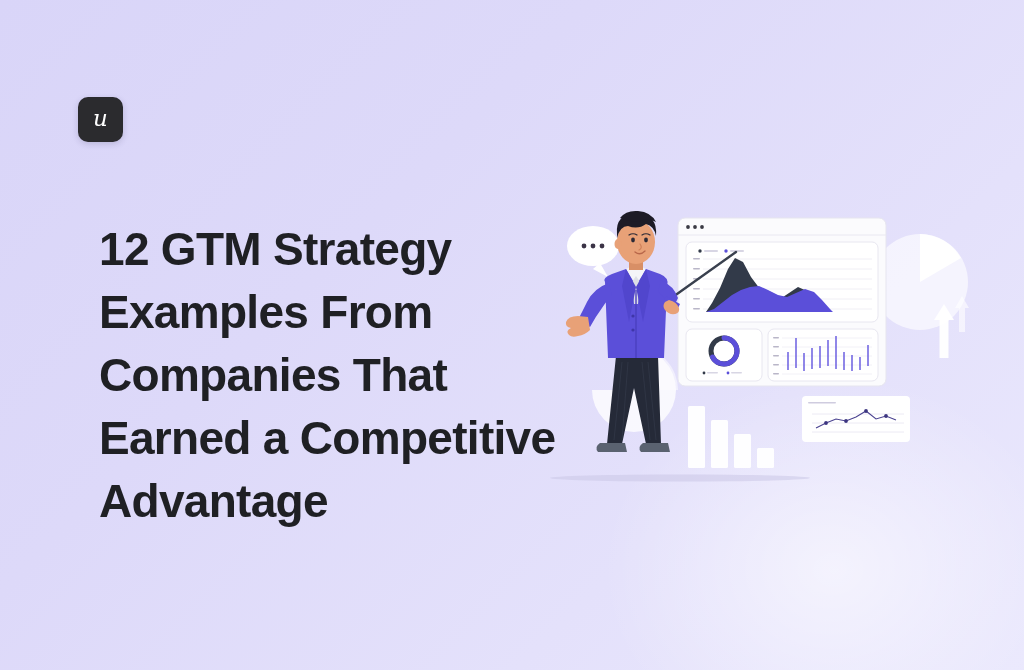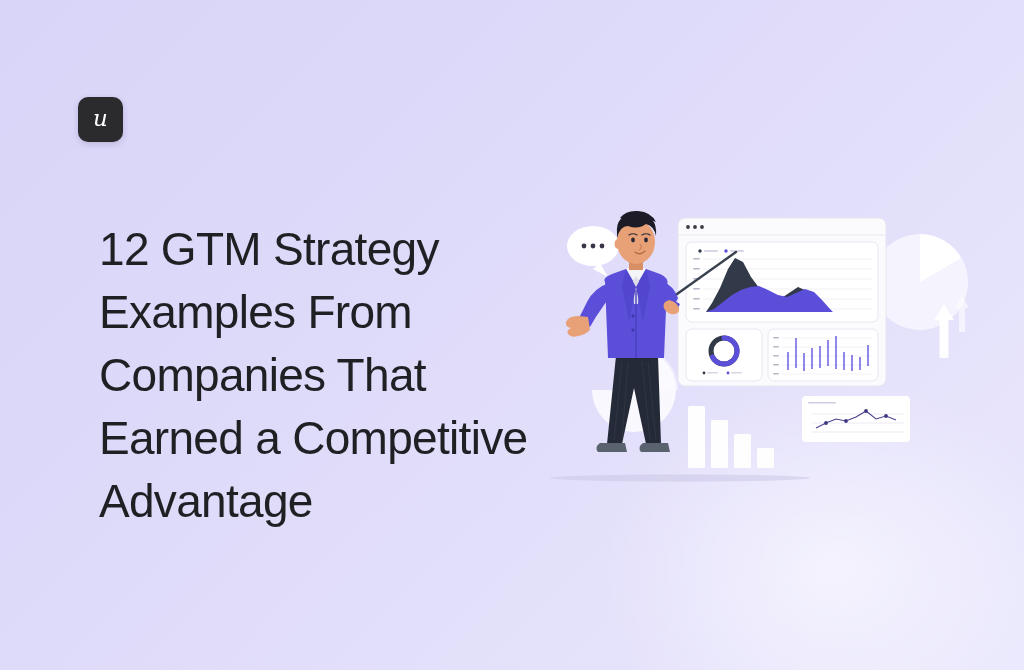--- a/index.html
+++ b/index.html
@@ -64,7 +64,7 @@
     width: 470px;
     font-size: 46px;
     line-height: 63px;
-    font-weight: 400;
+    font-weight: 700;
     letter-spacing: -0.7px;
     color: #1f2024;
     z-index: 5;

